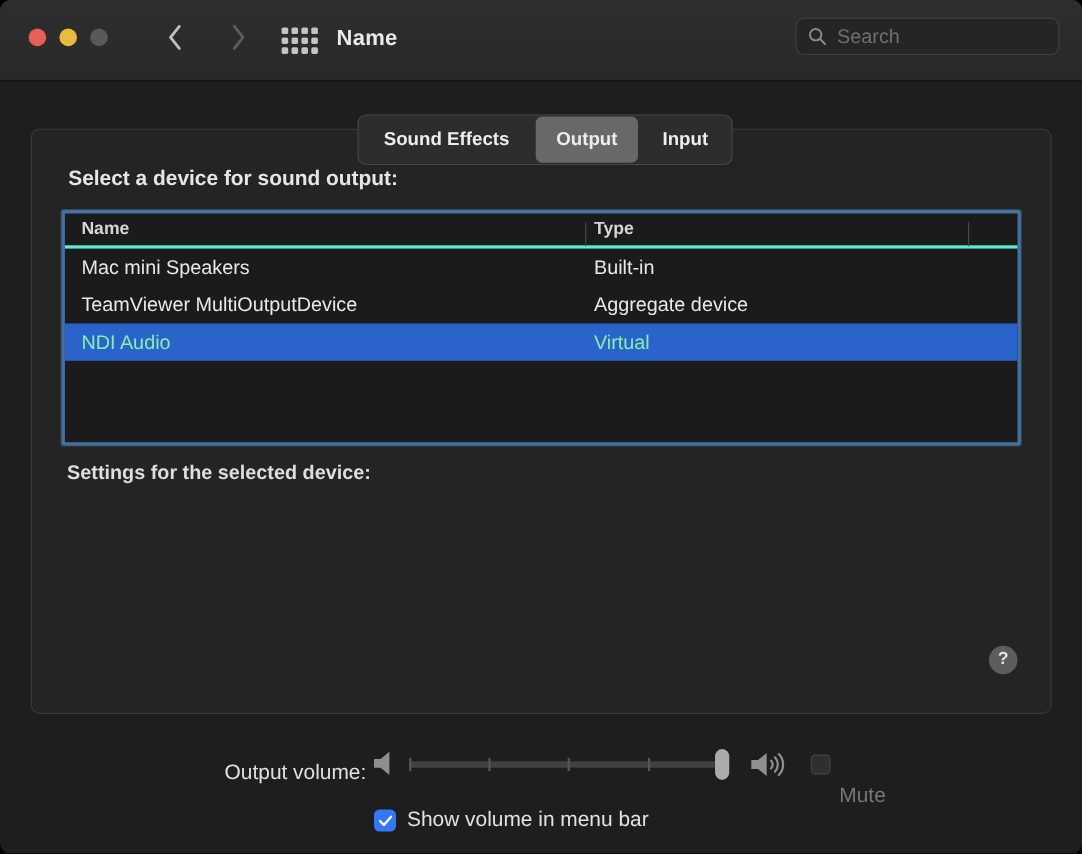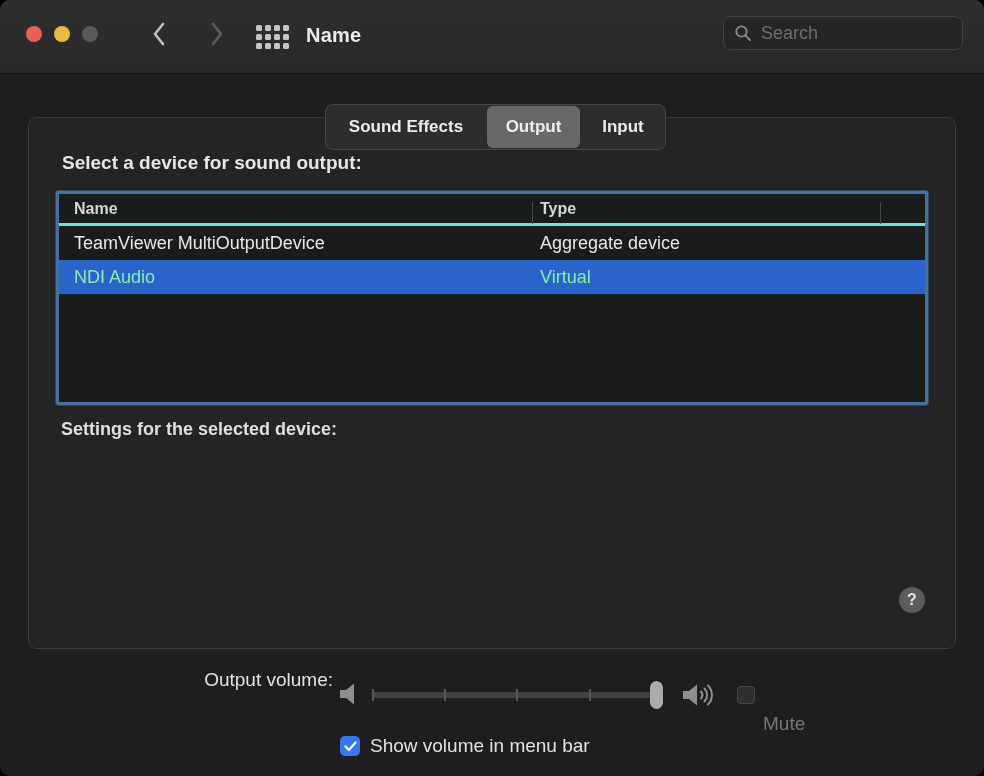--- a/index.html
+++ b/index.html
@@ -137,6 +137,10 @@
         <span class="col-div d2"></span>
       </div>
       <div class="trow">
+        <span>Mac mini Speakers</span>
+        <span>Built-in</span>
+      </div>
+      <div class="trow">
         <span>TeamViewer MultiOutputDevice</span>
         <span>Aggregate device</span>
       </div>

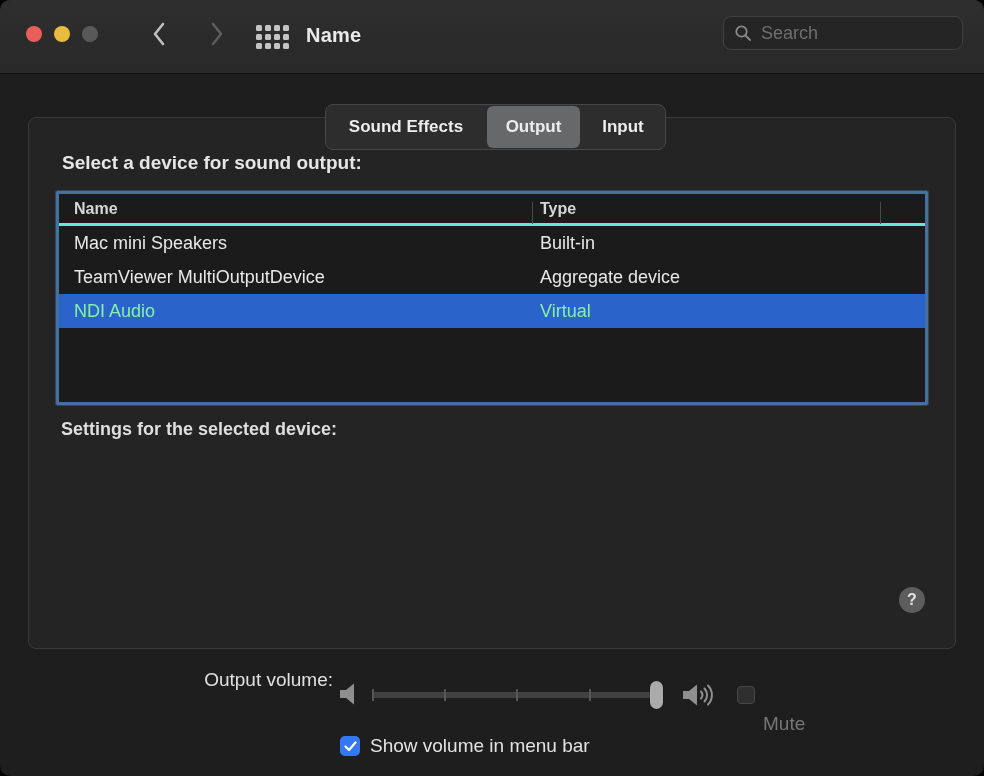--- a/index.html
+++ b/index.html
@@ -48,7 +48,7 @@
   .help-btn{position:absolute;left:870px;top:469px;width:26px;height:26px;border-radius:50%;background:#5d5d5d;color:#e3e3e3;font-size:16px;font-weight:700;display:flex;align-items:center;justify-content:center;}
 
   
-  .vol-label{position:absolute;left:0;top:669px;width:333px;text-align:right;font-size:19px;color:#e0e0e0;}
+  .vol-label{position:absolute;left:0;top:692px;width:333px;text-align:right;font-size:19px;color:#e0e0e0;}
   .spk-low{position:absolute;left:337px;top:681px;}
   .slider{position:absolute;left:372px;top:681px;width:290px;height:28px;}
   .slider .track{position:absolute;left:0;top:11px;width:100%;height:6px;background:#414141;border-radius:3px;}

